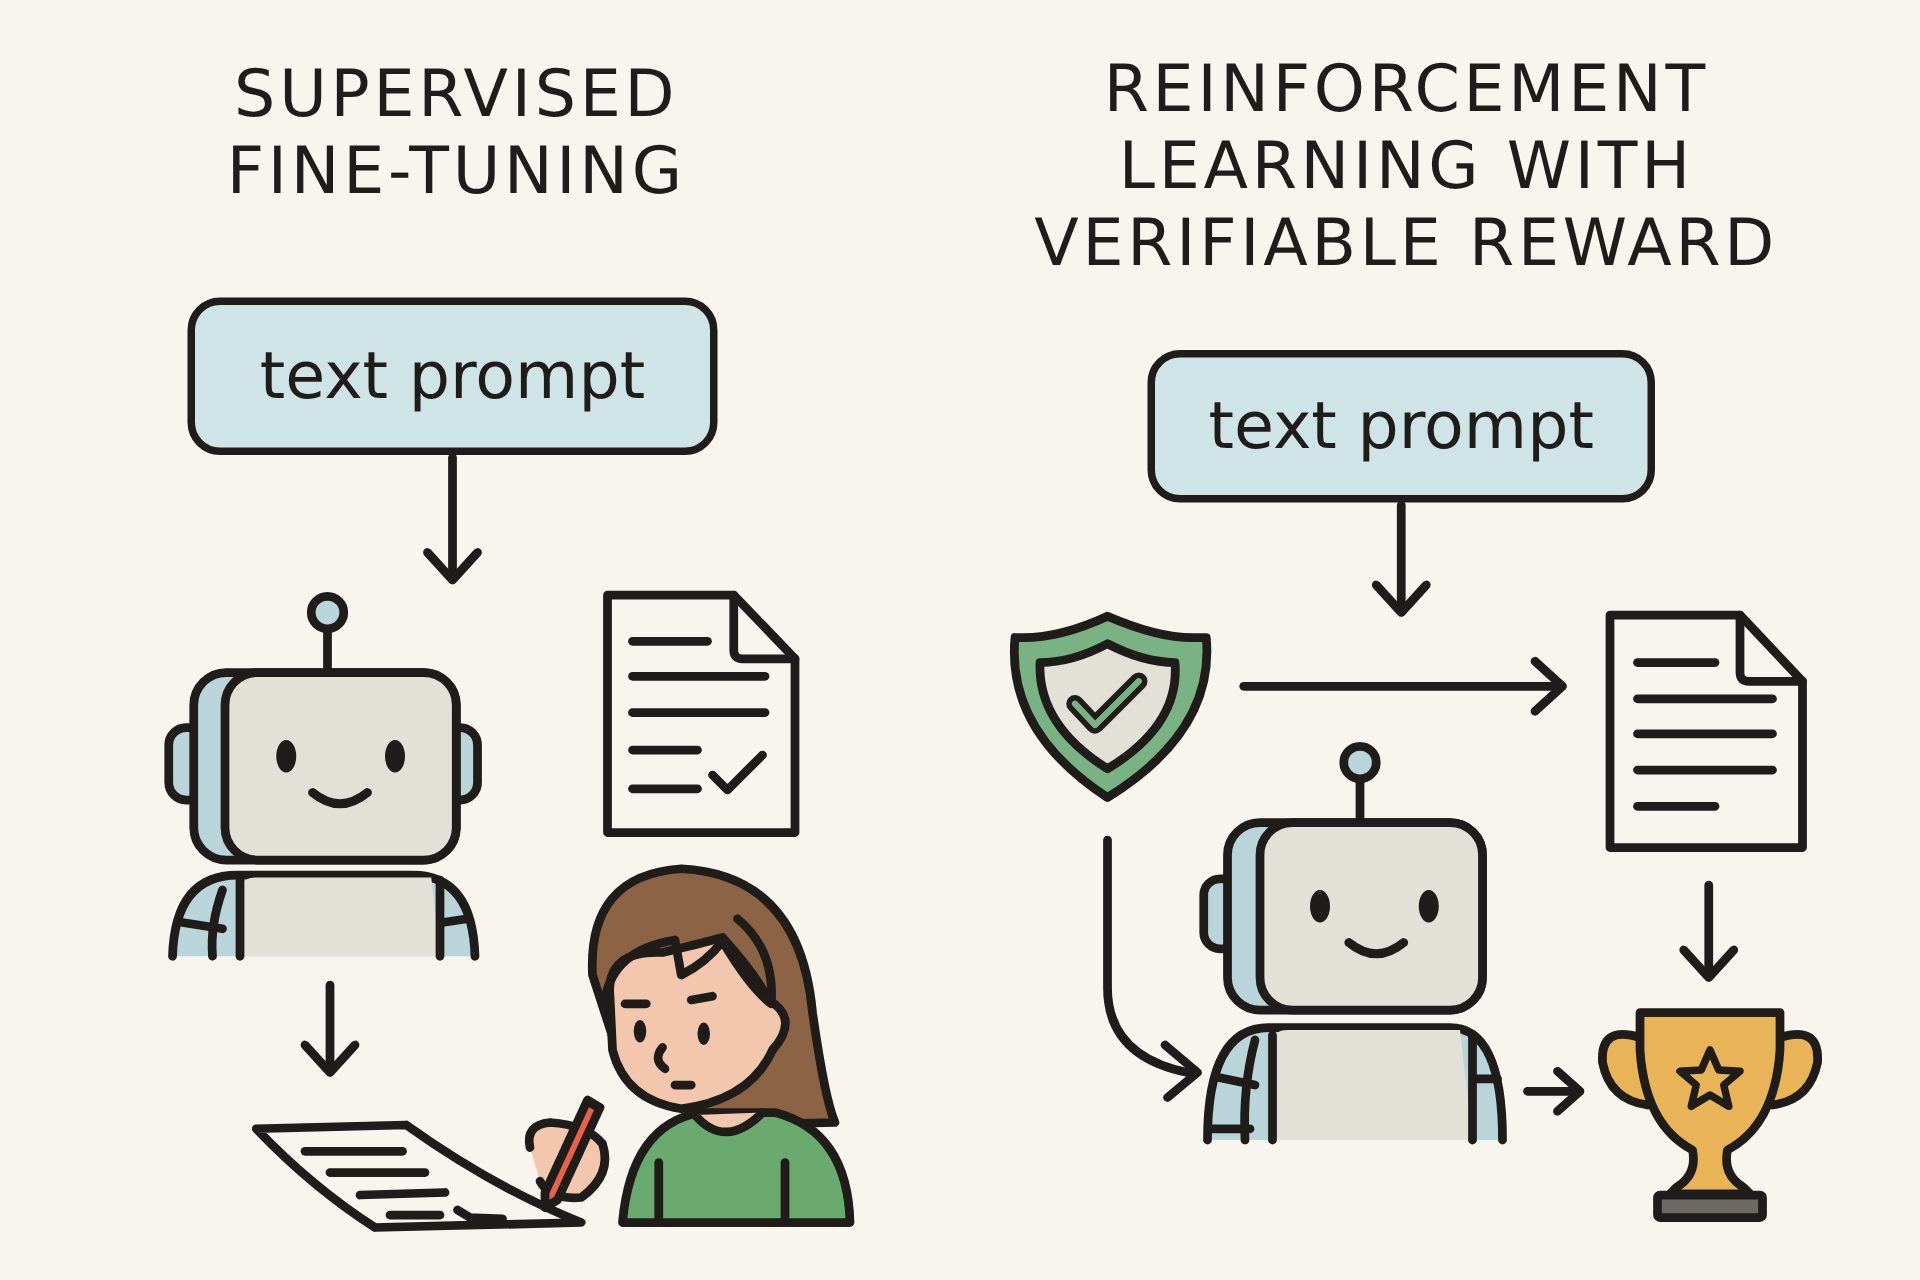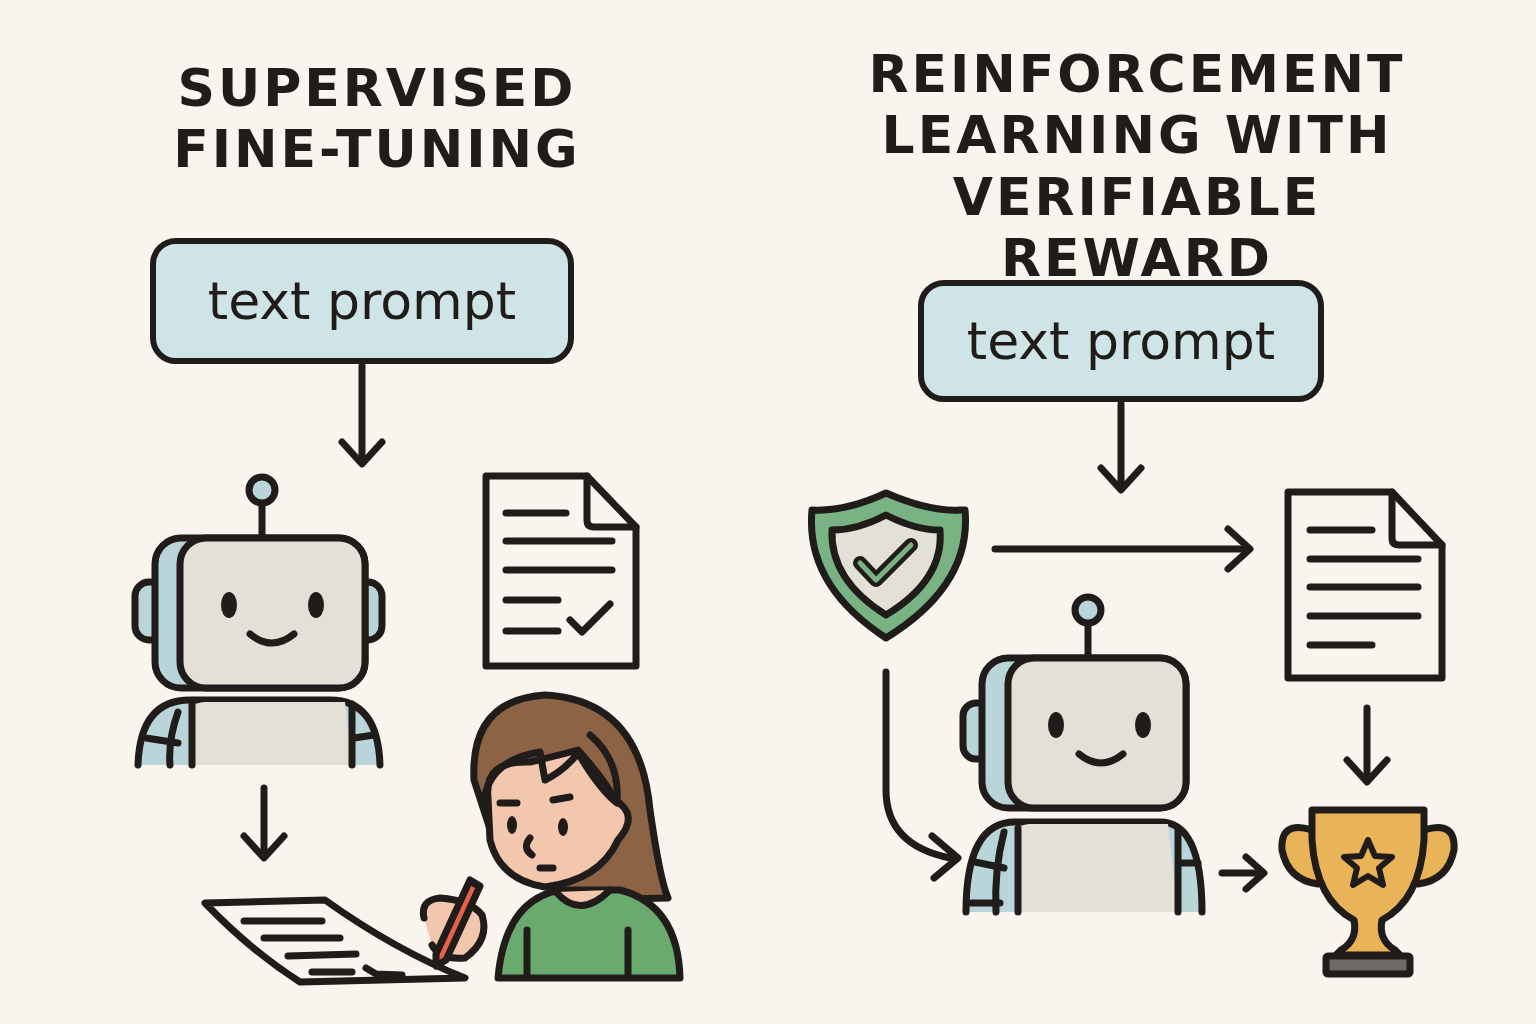--- a/index.html
+++ b/index.html
@@ -13,12 +13,12 @@
       position: absolute;
       color: #1f1c1a;
       font-family: "DejaVu Sans", sans-serif;
-      font-weight: bold;
+      font-weight: normal;
       text-align: center;
       letter-spacing: 3px;
       line-height: 1.18;
       text-transform: uppercase;
-      margin: 12px;
+      margin: 0;
     }
     #title-left { left: 120px; width: 490px; top: 46px; font-size: 52px; }
     #title-right { left: 800px; width: 650px; top: 32px; font-size: 52px; }

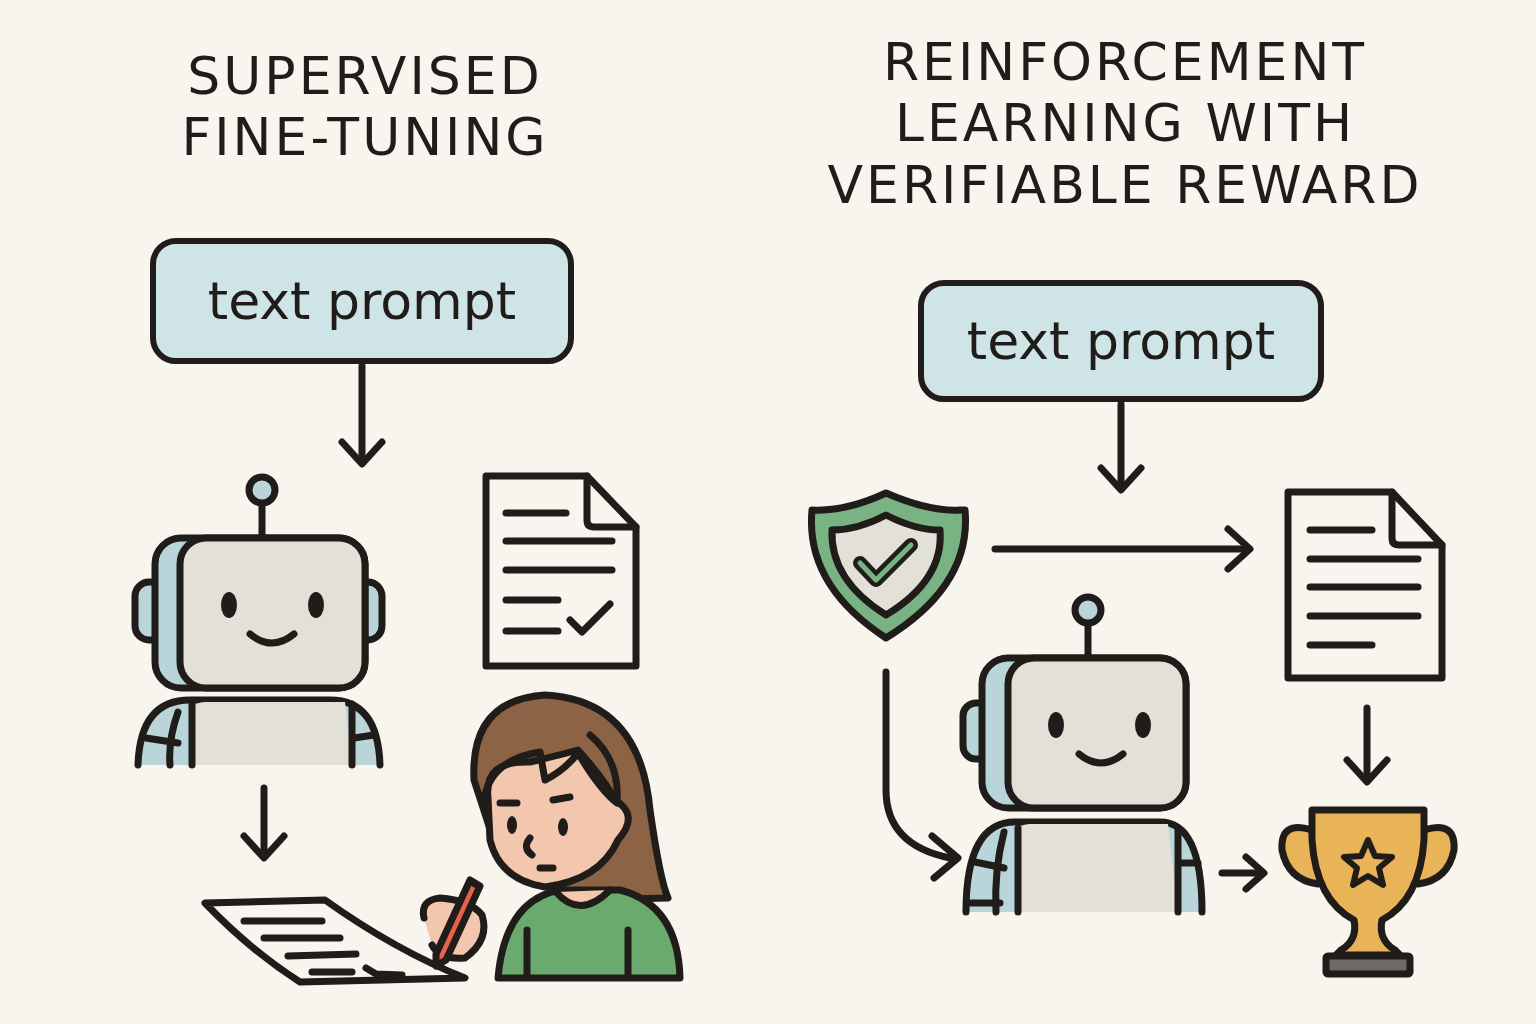--- a/index.html
+++ b/index.html
@@ -21,7 +21,7 @@
       margin: 0;
     }
     #title-left { left: 120px; width: 490px; top: 46px; font-size: 52px; }
-    #title-right { left: 800px; width: 650px; top: 32px; font-size: 52px; }
+    #title-right { left: 800px; width: 650px; top: 42px; font-size: 52px; }
     .prompt-box {
       position: absolute;
       background: #cfe4e6;

